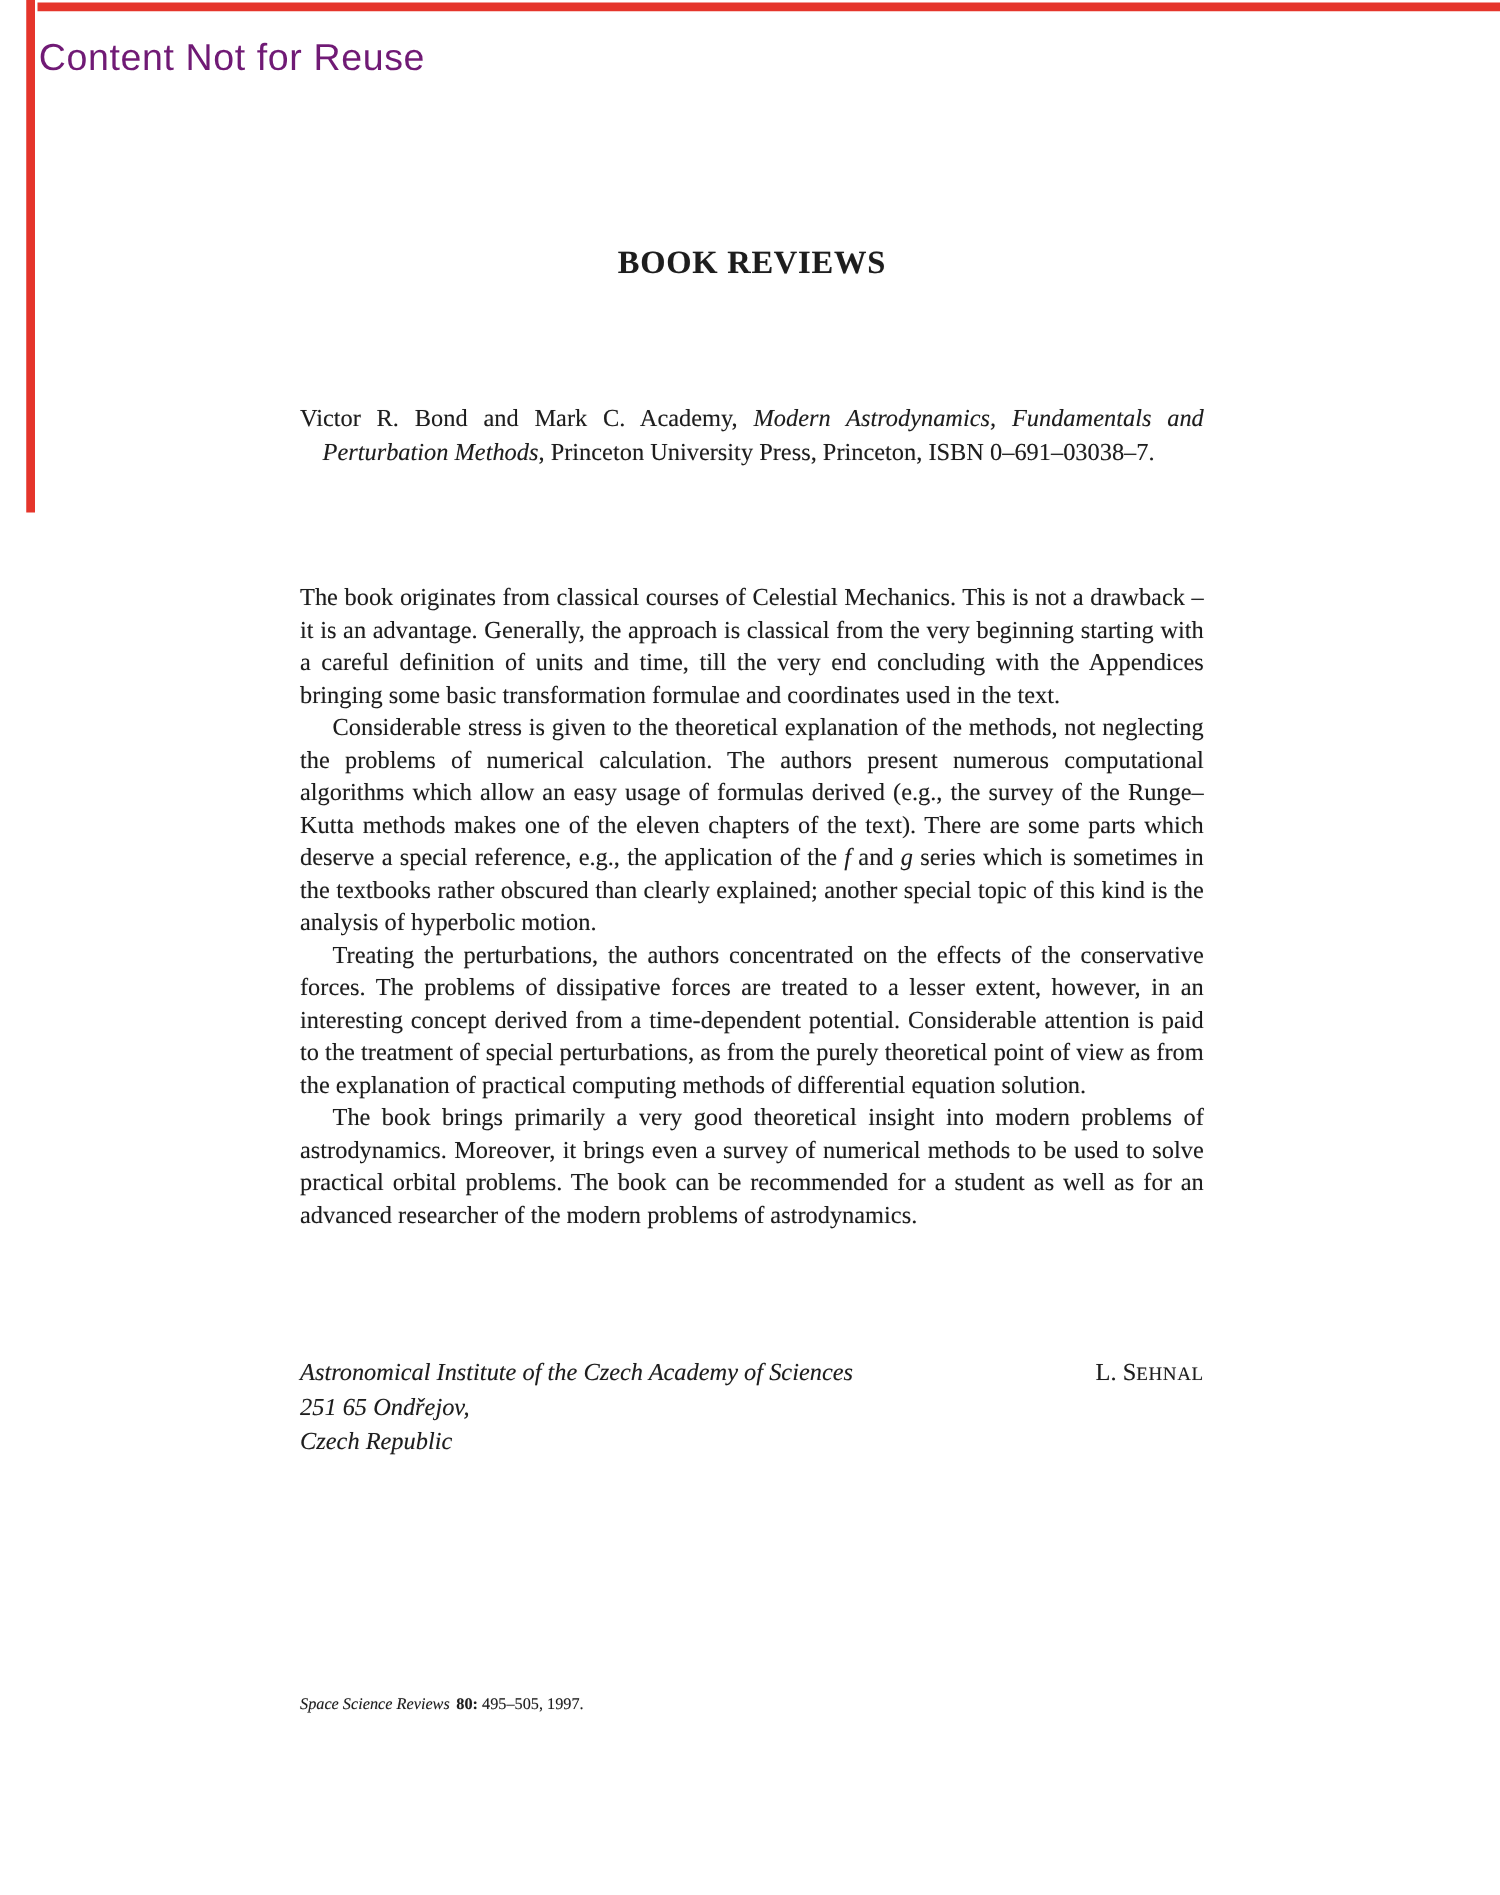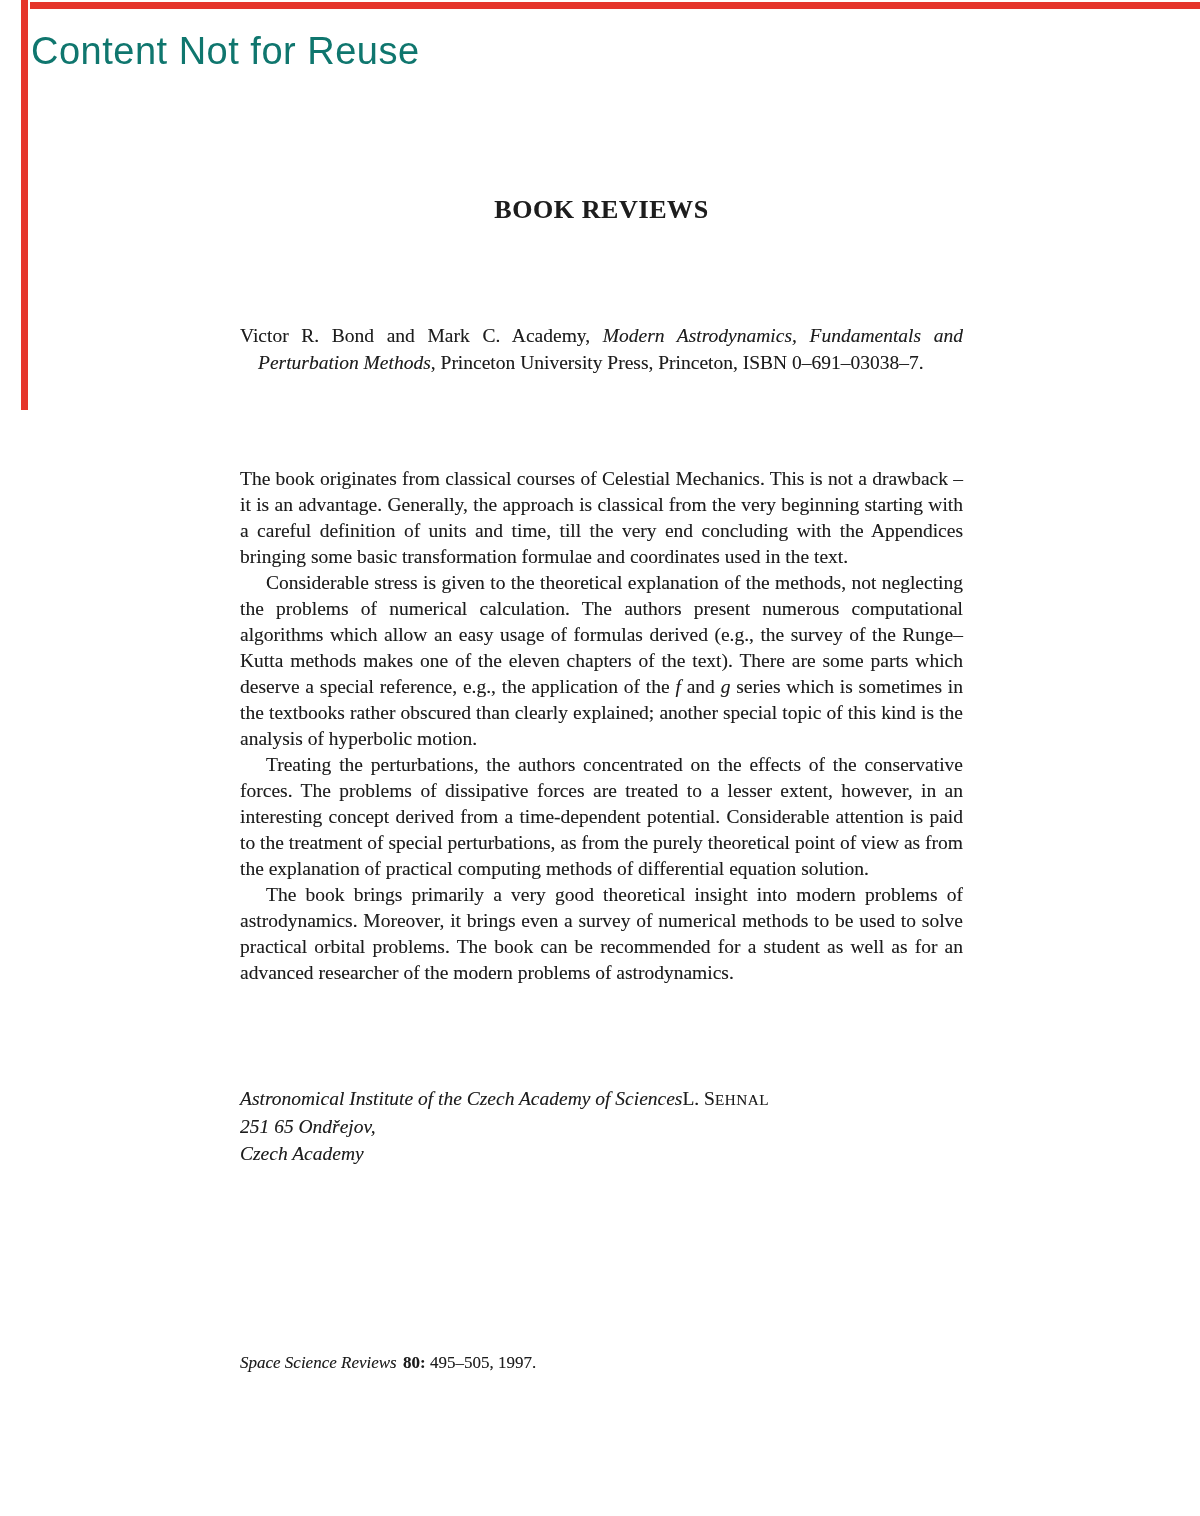--- a/index.html
+++ b/index.html
@@ -28,9 +28,9 @@
     position: absolute;
     left: 31px; top: 30px;
     font-family: "Liberation Sans", sans-serif;
-    font-size: 38px;
+    font-size: 30px;
     letter-spacing: 0.5px;
-    color: #0f766e;
+    color: #701a75;
   }
   .content {
     position: absolute;

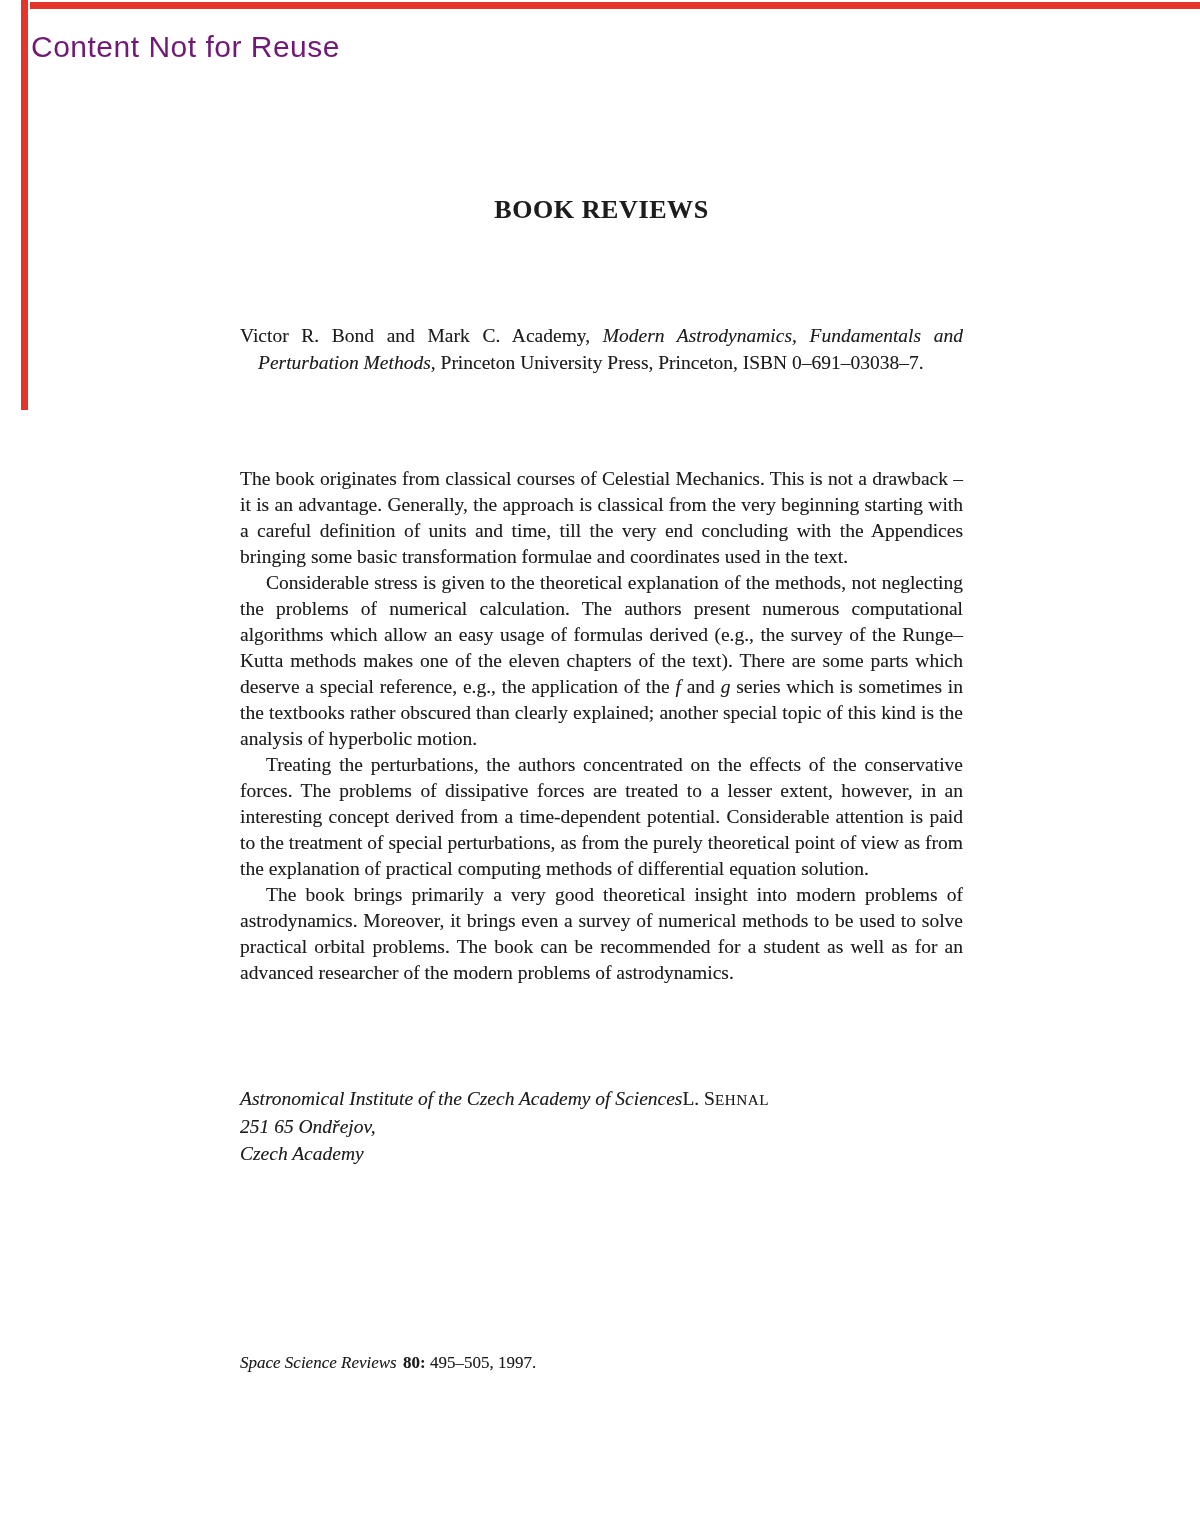--- a/index.html
+++ b/index.html
@@ -78,6 +78,7 @@
   }
   .sig-row {
     display: flex;
+    justify-content: space-between;
     align-items: baseline;
   }
   .reviewer { font-style: normal; white-space: nowrap; }

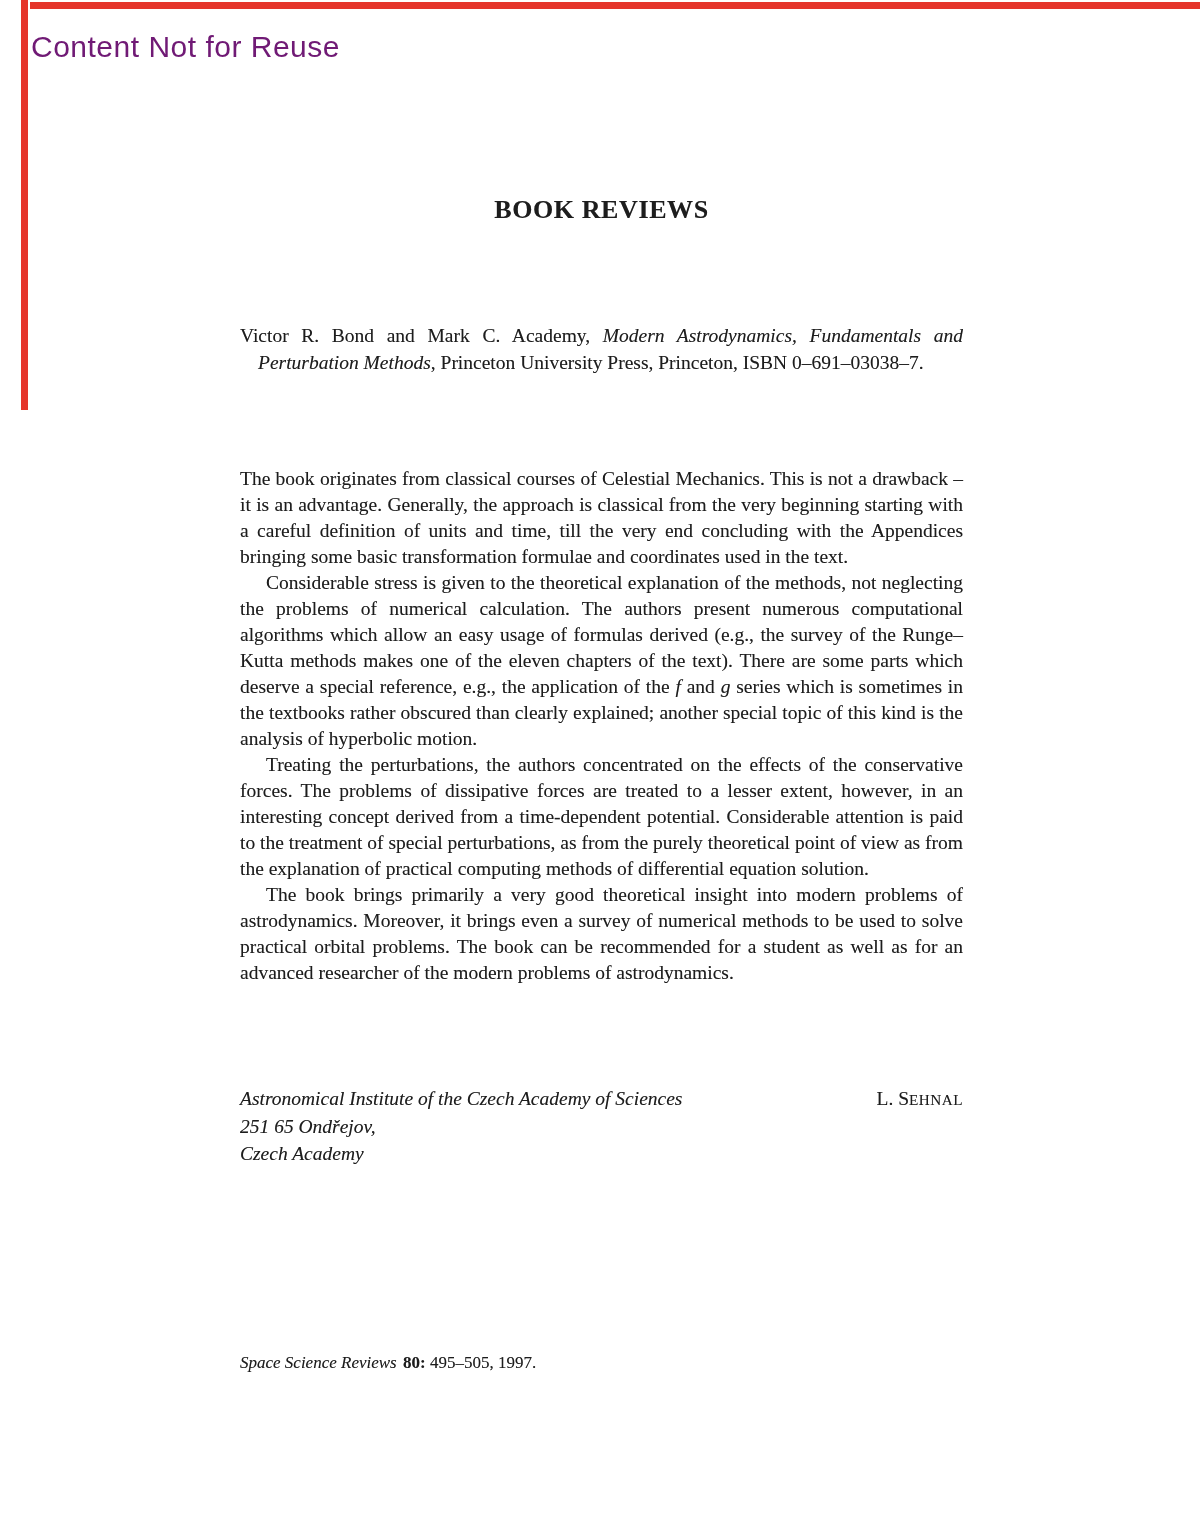--- a/index.html
+++ b/index.html
@@ -121,7 +121,7 @@
         <span class="reviewer"><span>L. S</span><span class="sc">EHNAL</span></span>
       </div>
       <div class="it">251 65 Ondřejov,</div>
-      <div class="it">Czech Academy</div>
+      <div class="it">Czech Republic</div>
     </div>
 
     <div class="footer">

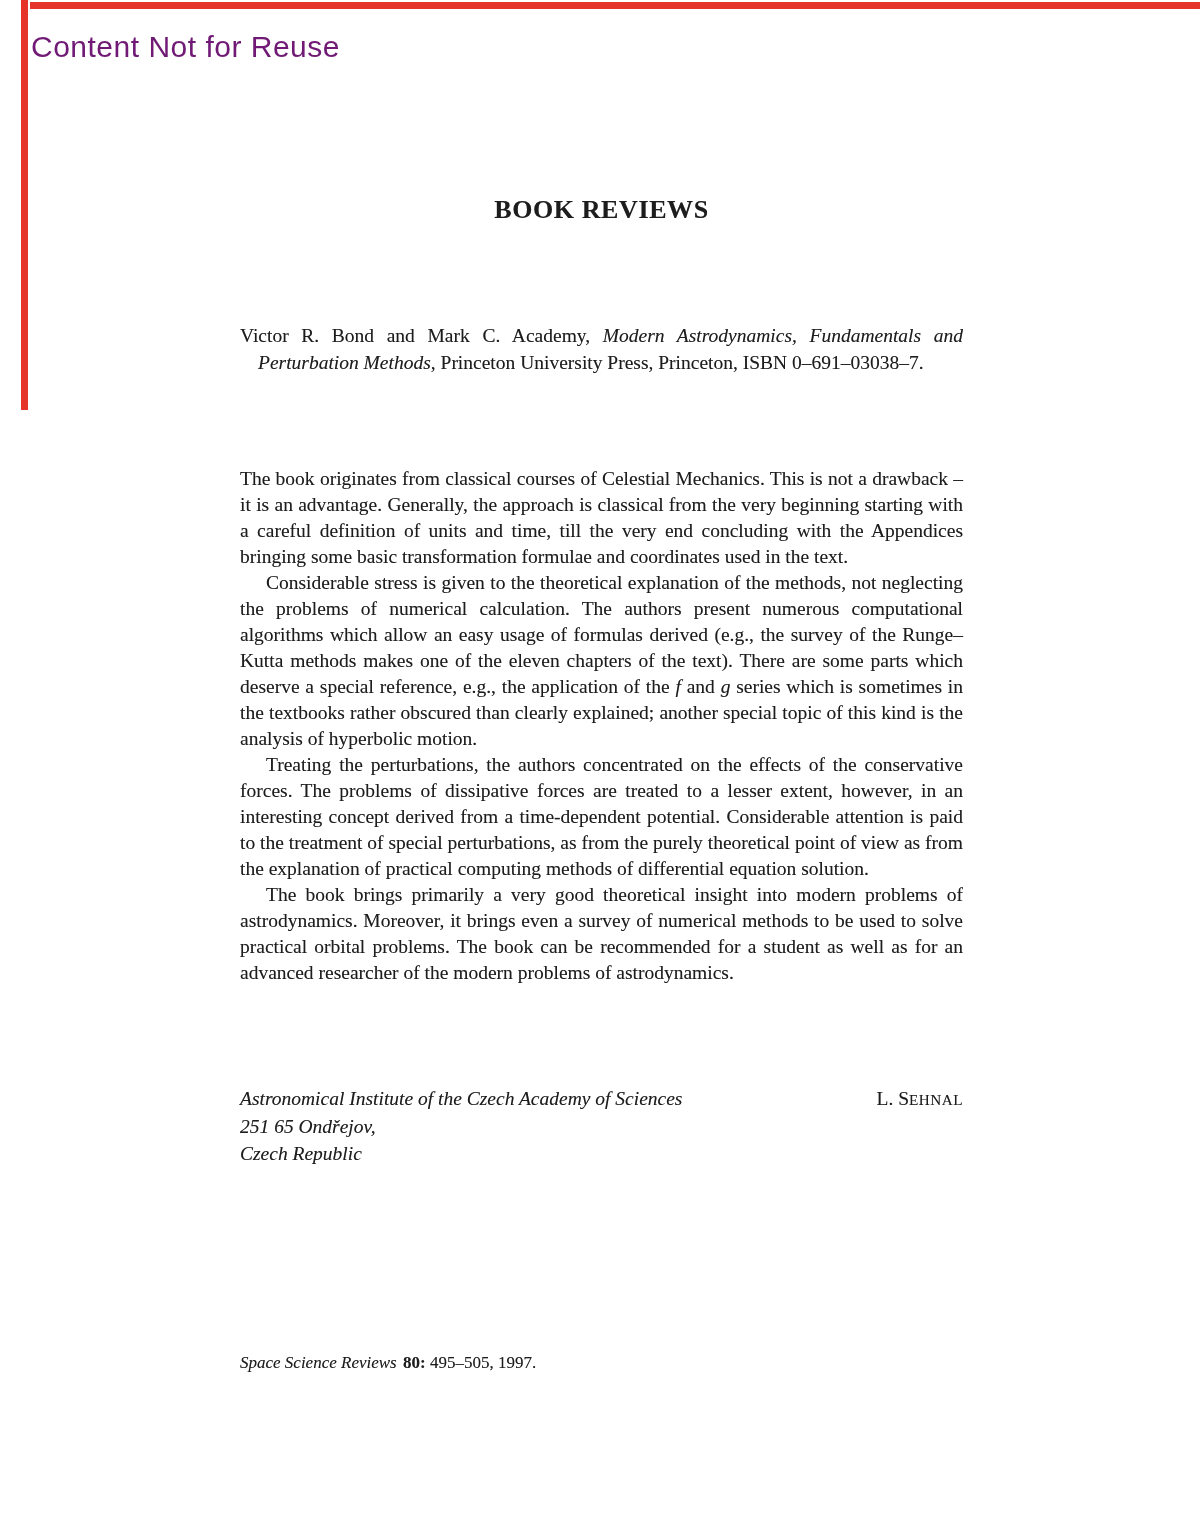--- a/index.html
+++ b/index.html
@@ -87,7 +87,7 @@
     position: absolute;
     top: 1352px; left: 0;
     width: 100%;
-    font-size: 17px;
+    font-size: 13px;
     line-height: 22px;
   }
   .footer .bold { margin-left: 2px; }

